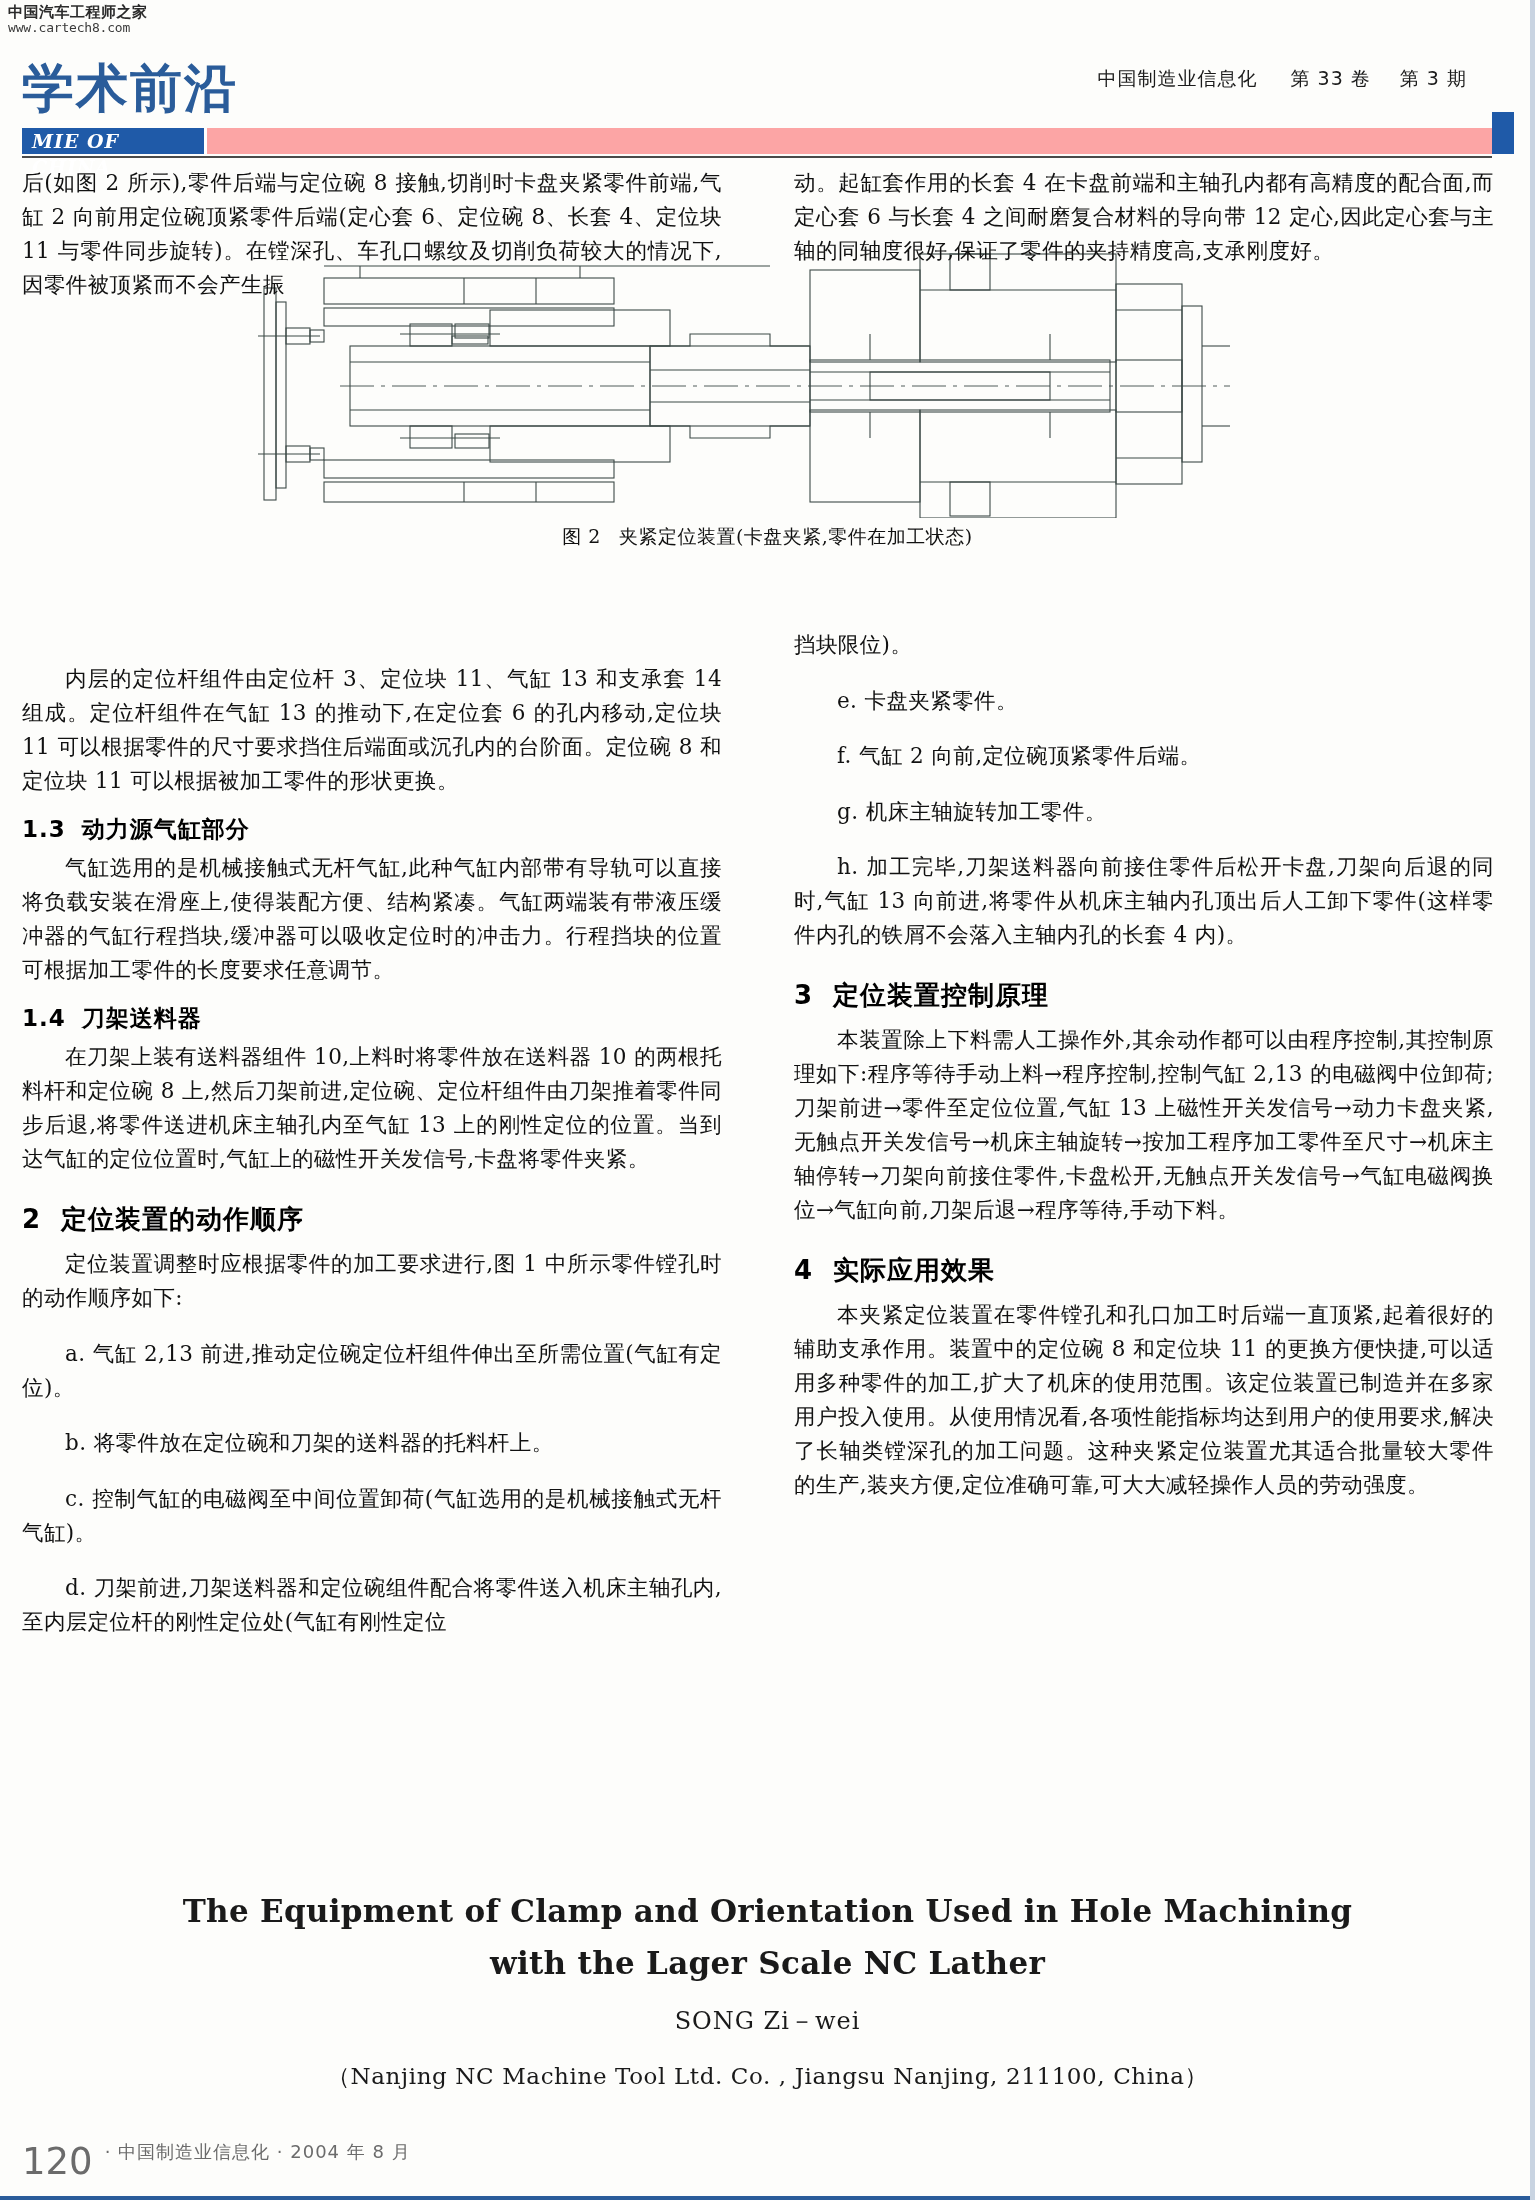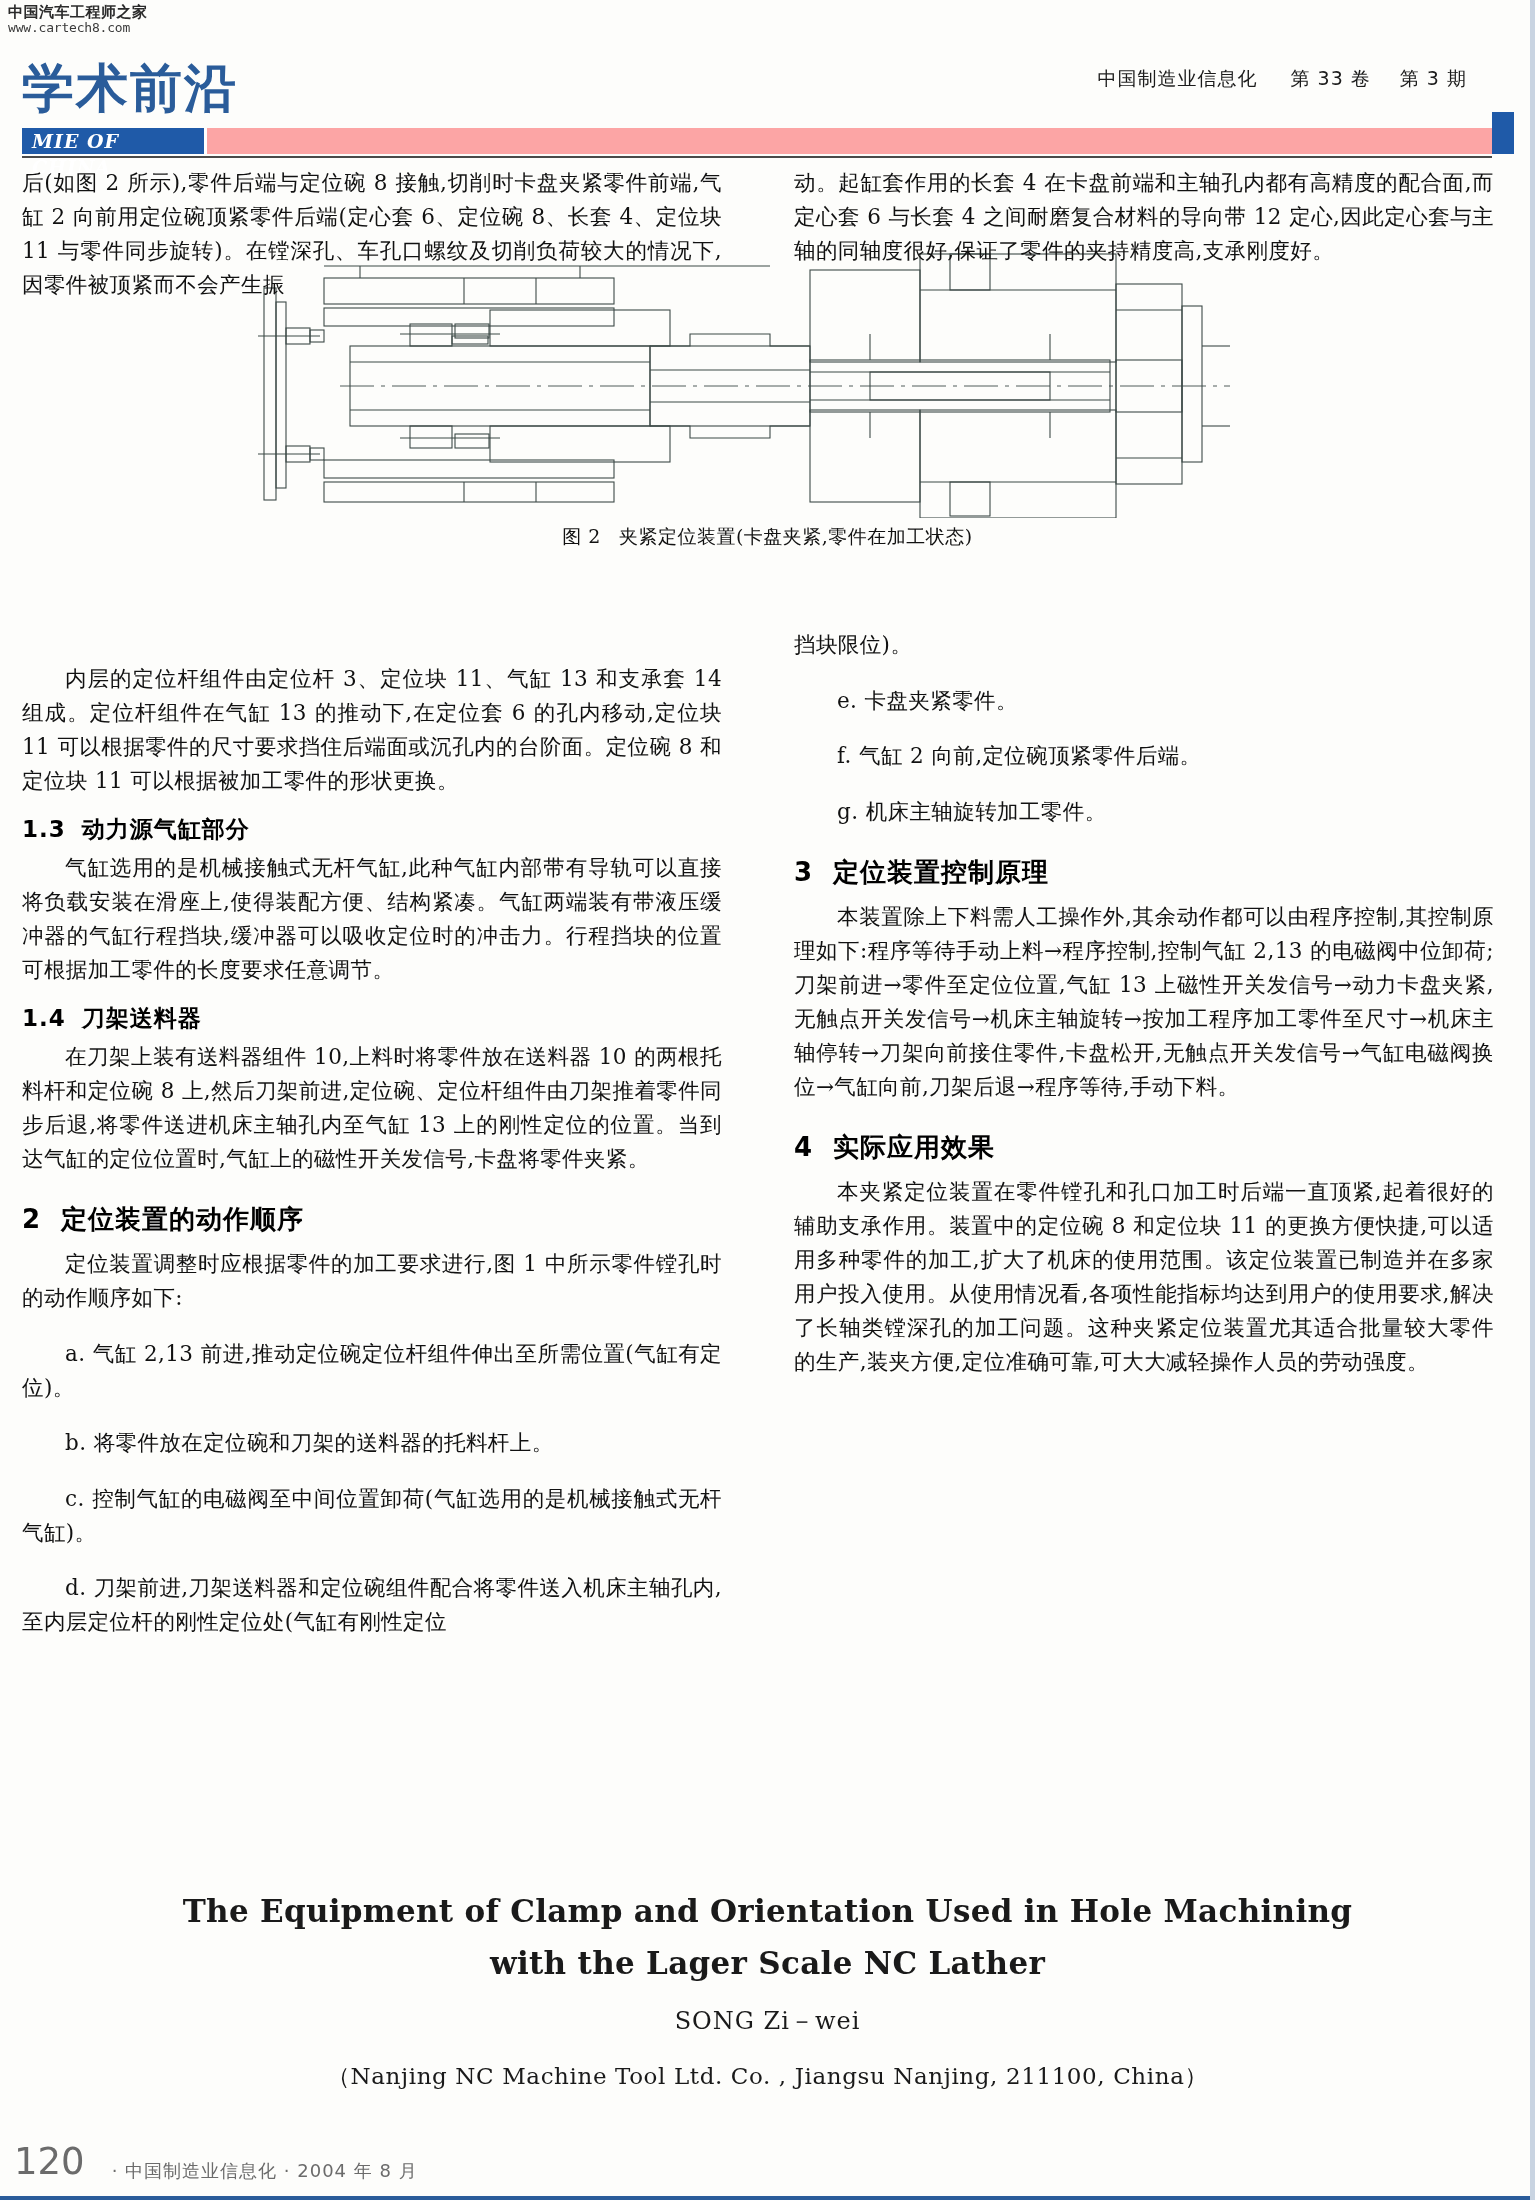--- a/index.html
+++ b/index.html
@@ -408,6 +408,7 @@
       <p class="list-item">e. 卡盘夹紧零件。</p>
       <p class="list-item">f. 气缸 2 向前,定位碗顶紧零件后端。</p>
       <p class="list-item">g. 机床主轴旋转加工零件。</p>
+      <p class="list-item">h. 加工完毕,刀架送料器向前接住零件后松开卡盘,刀架向后退的同时,气缸 13 向前进,将零件从机床主轴内孔顶出后人工卸下零件(这样零件内孔的铁屑不会落入主轴内孔的长套 4 内)。</p>
 
       <div class="heading h-major">
         <span class="num">3</span><span>定位装置控制原理</span>

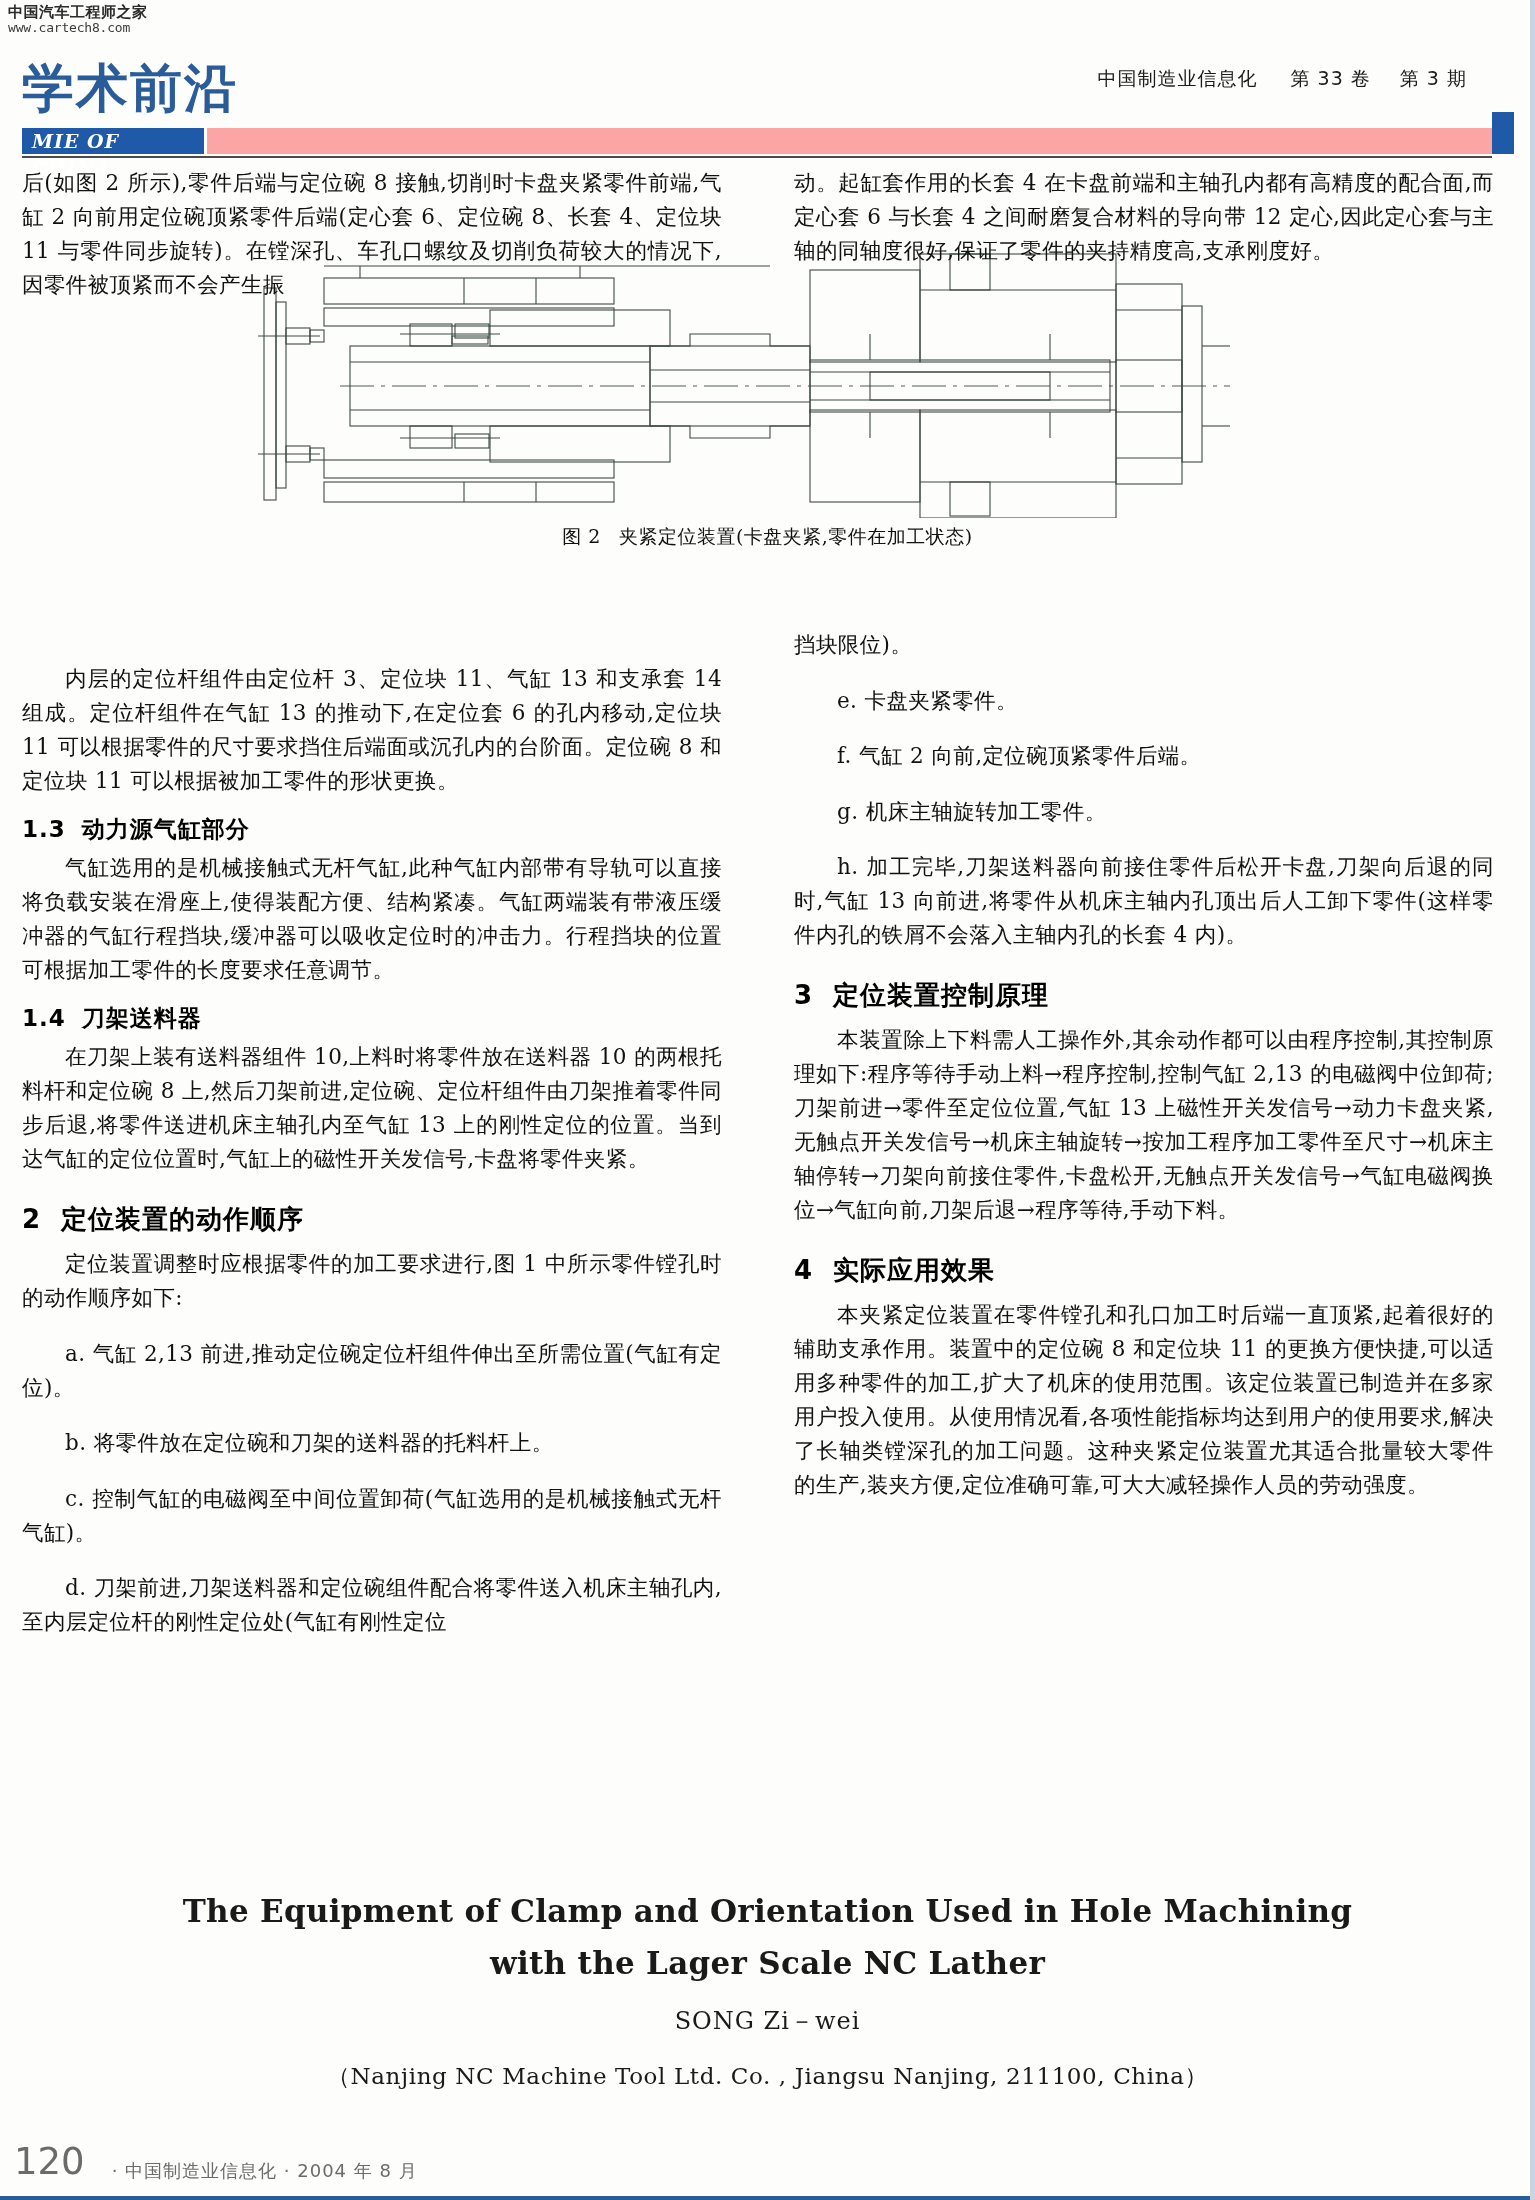--- a/index.html
+++ b/index.html
@@ -219,11 +219,10 @@
   
   .footer {
     position: absolute;
-    left: 14px;
+    left: 22px;
     top: 2140px;
     display: flex;
-    align-items: flex-end;
-    gap: 15px;
+    align-items: flex-start;
   }
   .footer-page {
     font-family: "DejaVu Sans", "Liberation Sans", sans-serif;

